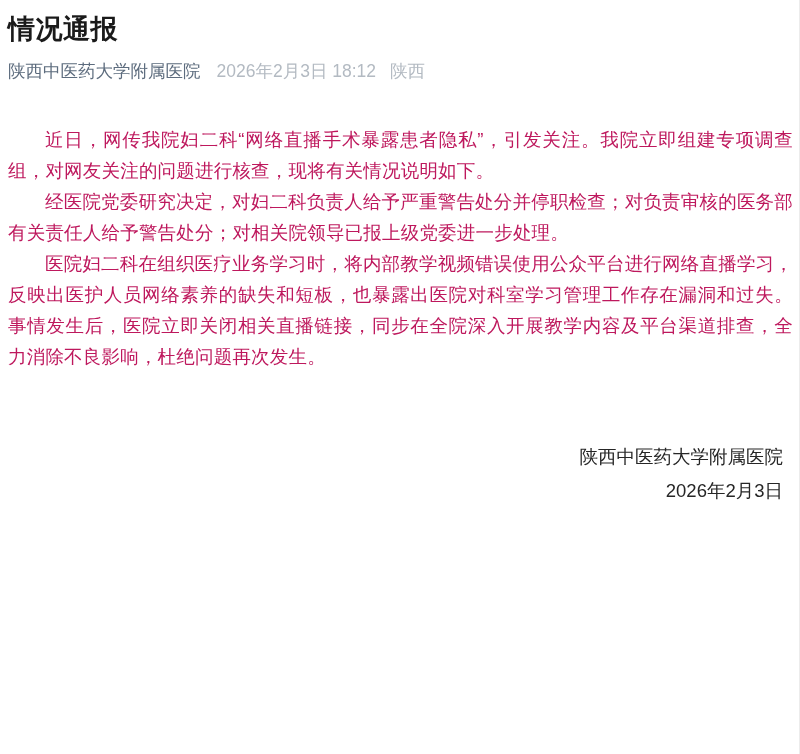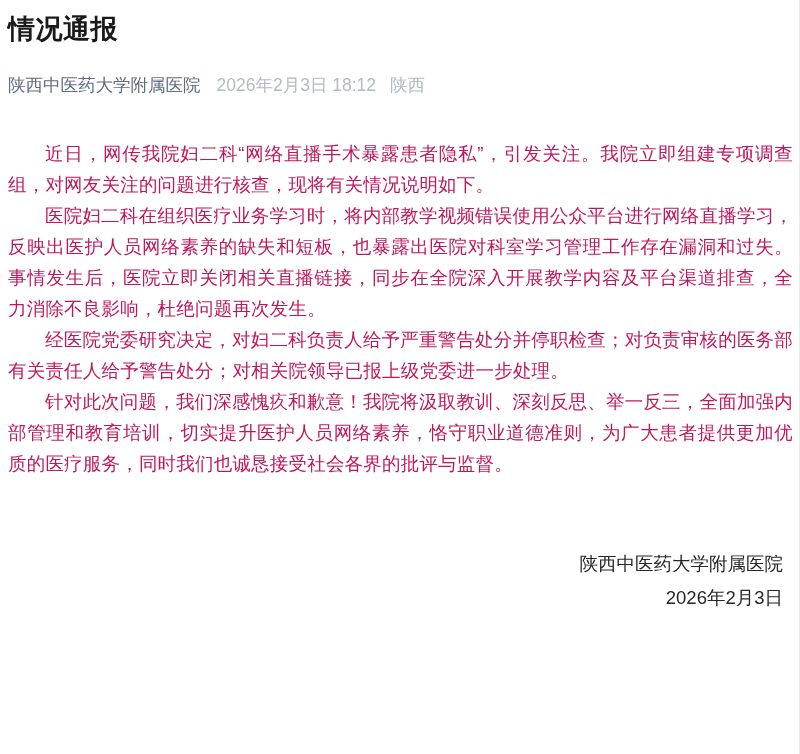--- a/index.html
+++ b/index.html
@@ -28,7 +28,7 @@
     font-family: Liberation Serif, serif;
   }
   .byline {
-    margin-top: 28px;
+    margin-top: 14px;
     margin-bottom: 42px;
     font-size: 17.5px;
     line-height: 22px;

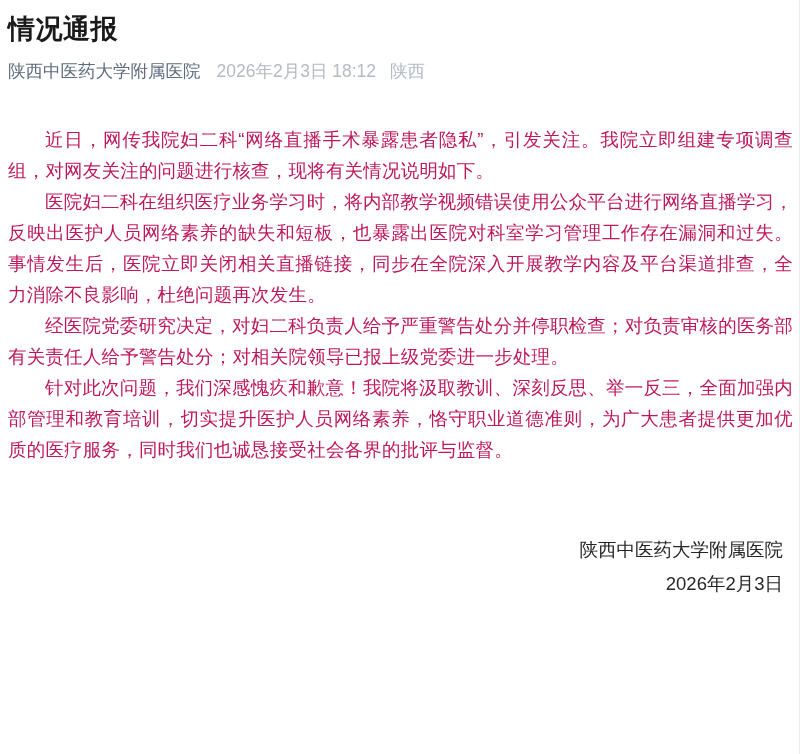--- a/index.html
+++ b/index.html
@@ -77,8 +77,8 @@
 
   <div class="article">
     <p>近日，网传我院妇二科“网络直播手术暴露患者隐私”，引发关注。我院立即组建专项调查组，对网友关注的问题进行核查，现将有关情况说明如下。</p>
+    <p>经医院党委研究决定，对妇二科负责人给予严重警告处分并停职检查；对负责审核的医务部有关责任人给予警告处分；对相关院领导已报上级党委进一步处理。</p>
     <p>医院妇二科在组织医疗业务学习时，将内部教学视频错误使用公众平台进行网络直播学习，反映出医护人员网络素养的缺失和短板，也暴露出医院对科室学习管理工作存在漏洞和过失。事情发生后，医院立即关闭相关直播链接，同步在全院深入开展教学内容及平台渠道排查，全力消除不良影响，杜绝问题再次发生。</p>
-    <p>经医院党委研究决定，对妇二科负责人给予严重警告处分并停职检查；对负责审核的医务部有关责任人给予警告处分；对相关院领导已报上级党委进一步处理。</p>
     <p>针对此次问题，我们深感愧疚和歉意！我院将汲取教训、深刻反思、举一反三，全面加强内部管理和教育培训，切实提升医护人员网络素养，恪守职业道德准则，为广大患者提供更加优质的医疗服务，同时我们也诚恳接受社会各界的批评与监督。</p>
   </div>
 

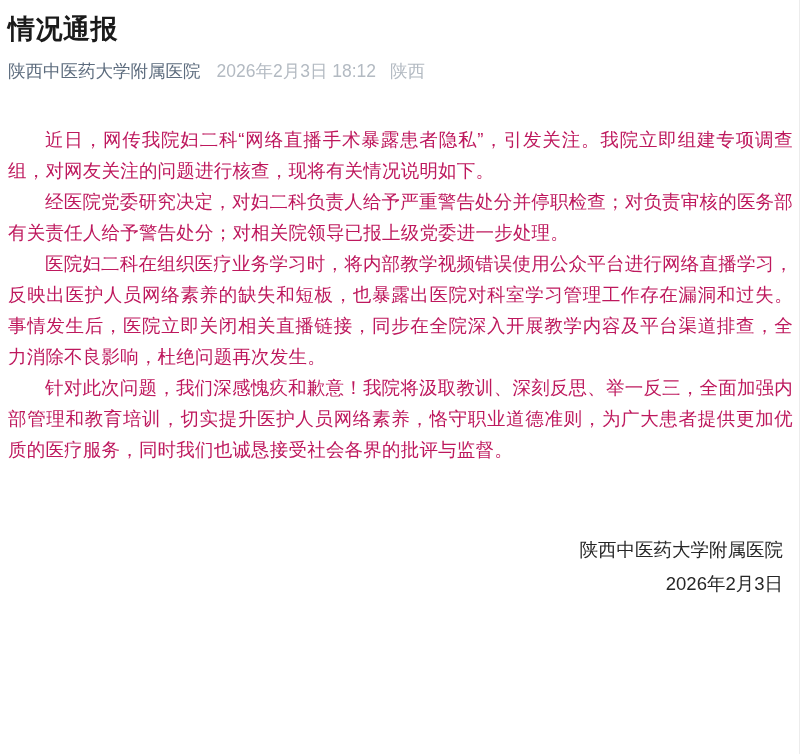--- a/index.html
+++ b/index.html
@@ -79,7 +79,6 @@
     <p>近日，网传我院妇二科“网络直播手术暴露患者隐私”，引发关注。我院立即组建专项调查组，对网友关注的问题进行核查，现将有关情况说明如下。</p>
     <p>经医院党委研究决定，对妇二科负责人给予严重警告处分并停职检查；对负责审核的医务部有关责任人给予警告处分；对相关院领导已报上级党委进一步处理。</p>
     <p>医院妇二科在组织医疗业务学习时，将内部教学视频错误使用公众平台进行网络直播学习，反映出医护人员网络素养的缺失和短板，也暴露出医院对科室学习管理工作存在漏洞和过失。事情发生后，医院立即关闭相关直播链接，同步在全院深入开展教学内容及平台渠道排查，全力消除不良影响，杜绝问题再次发生。</p>
-    <p>针对此次问题，我们深感愧疚和歉意！我院将汲取教训、深刻反思、举一反三，全面加强内部管理和教育培训，切实提升医护人员网络素养，恪守职业道德准则，为广大患者提供更加优质的医疗服务，同时我们也诚恳接受社会各界的批评与监督。</p>
   </div>
 
   <div class="signature">

